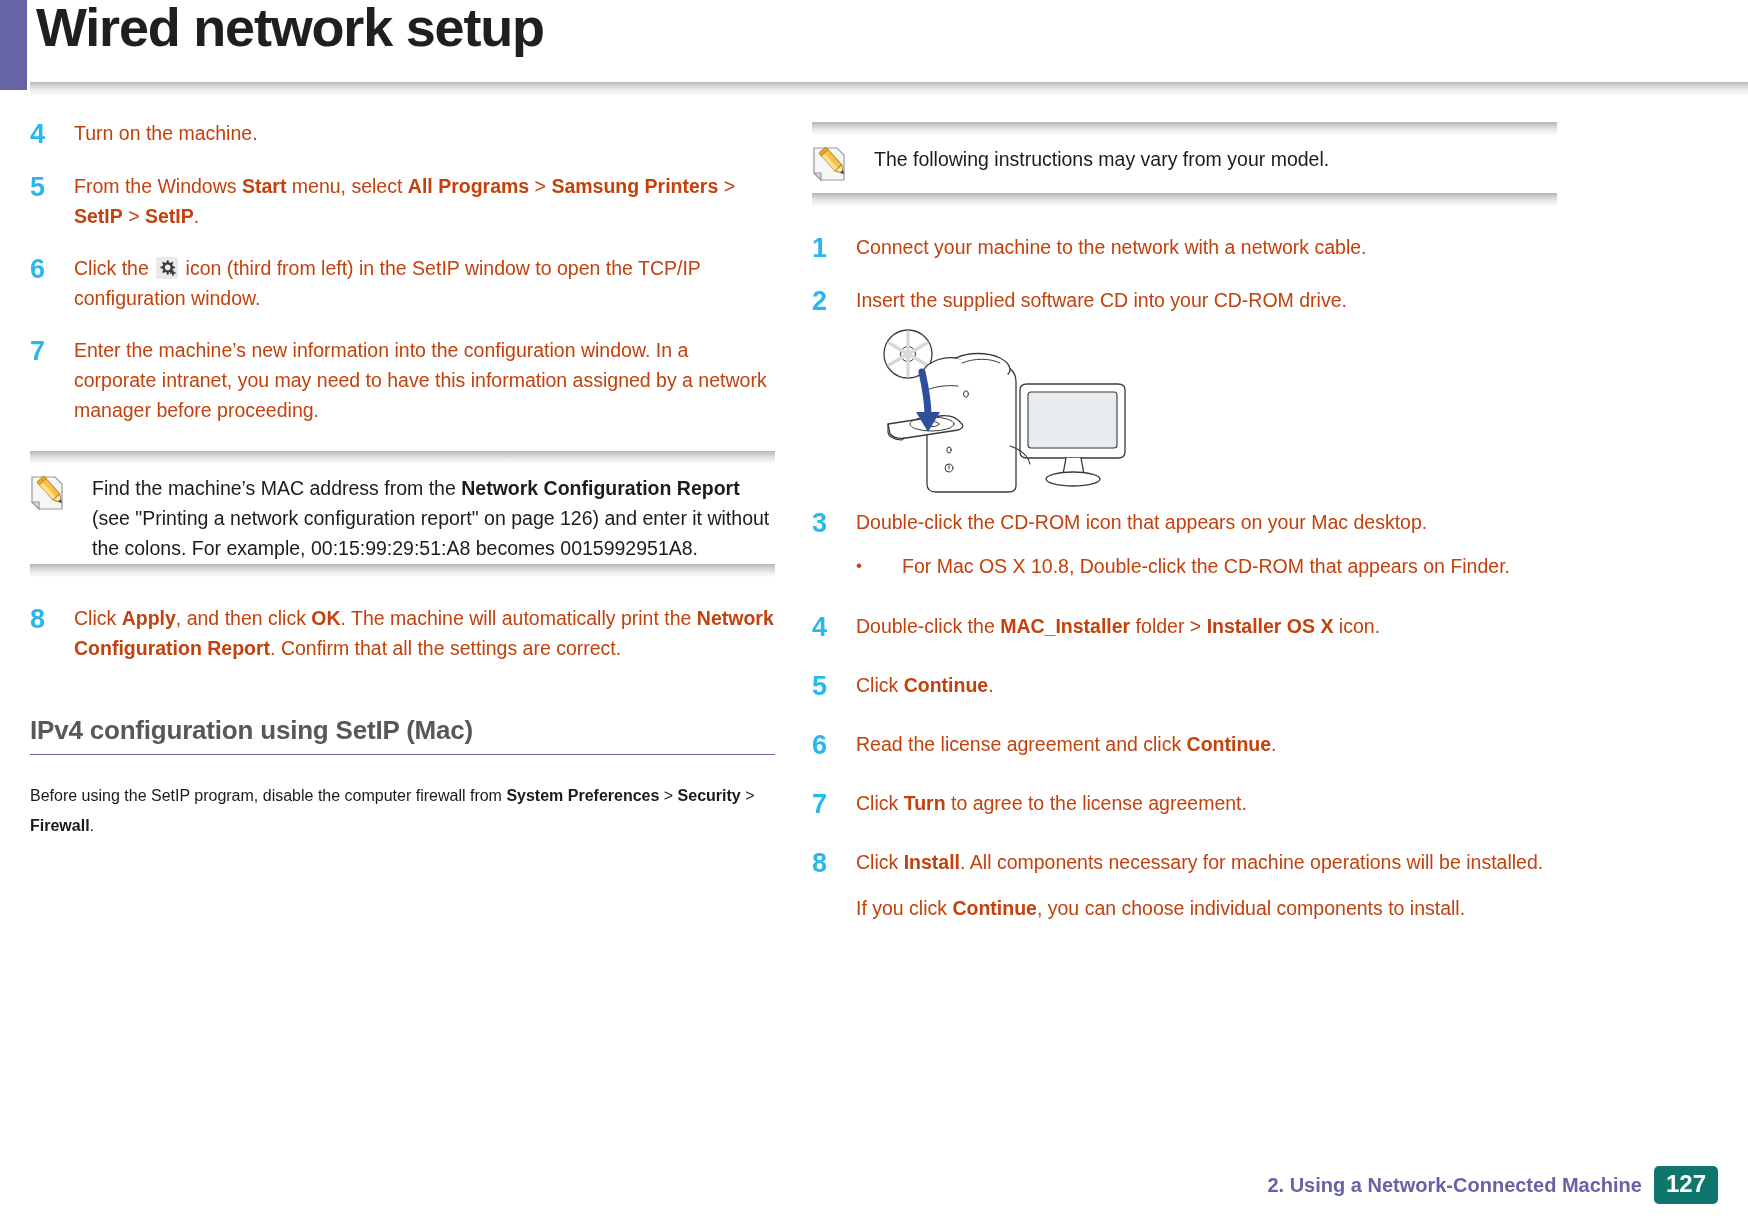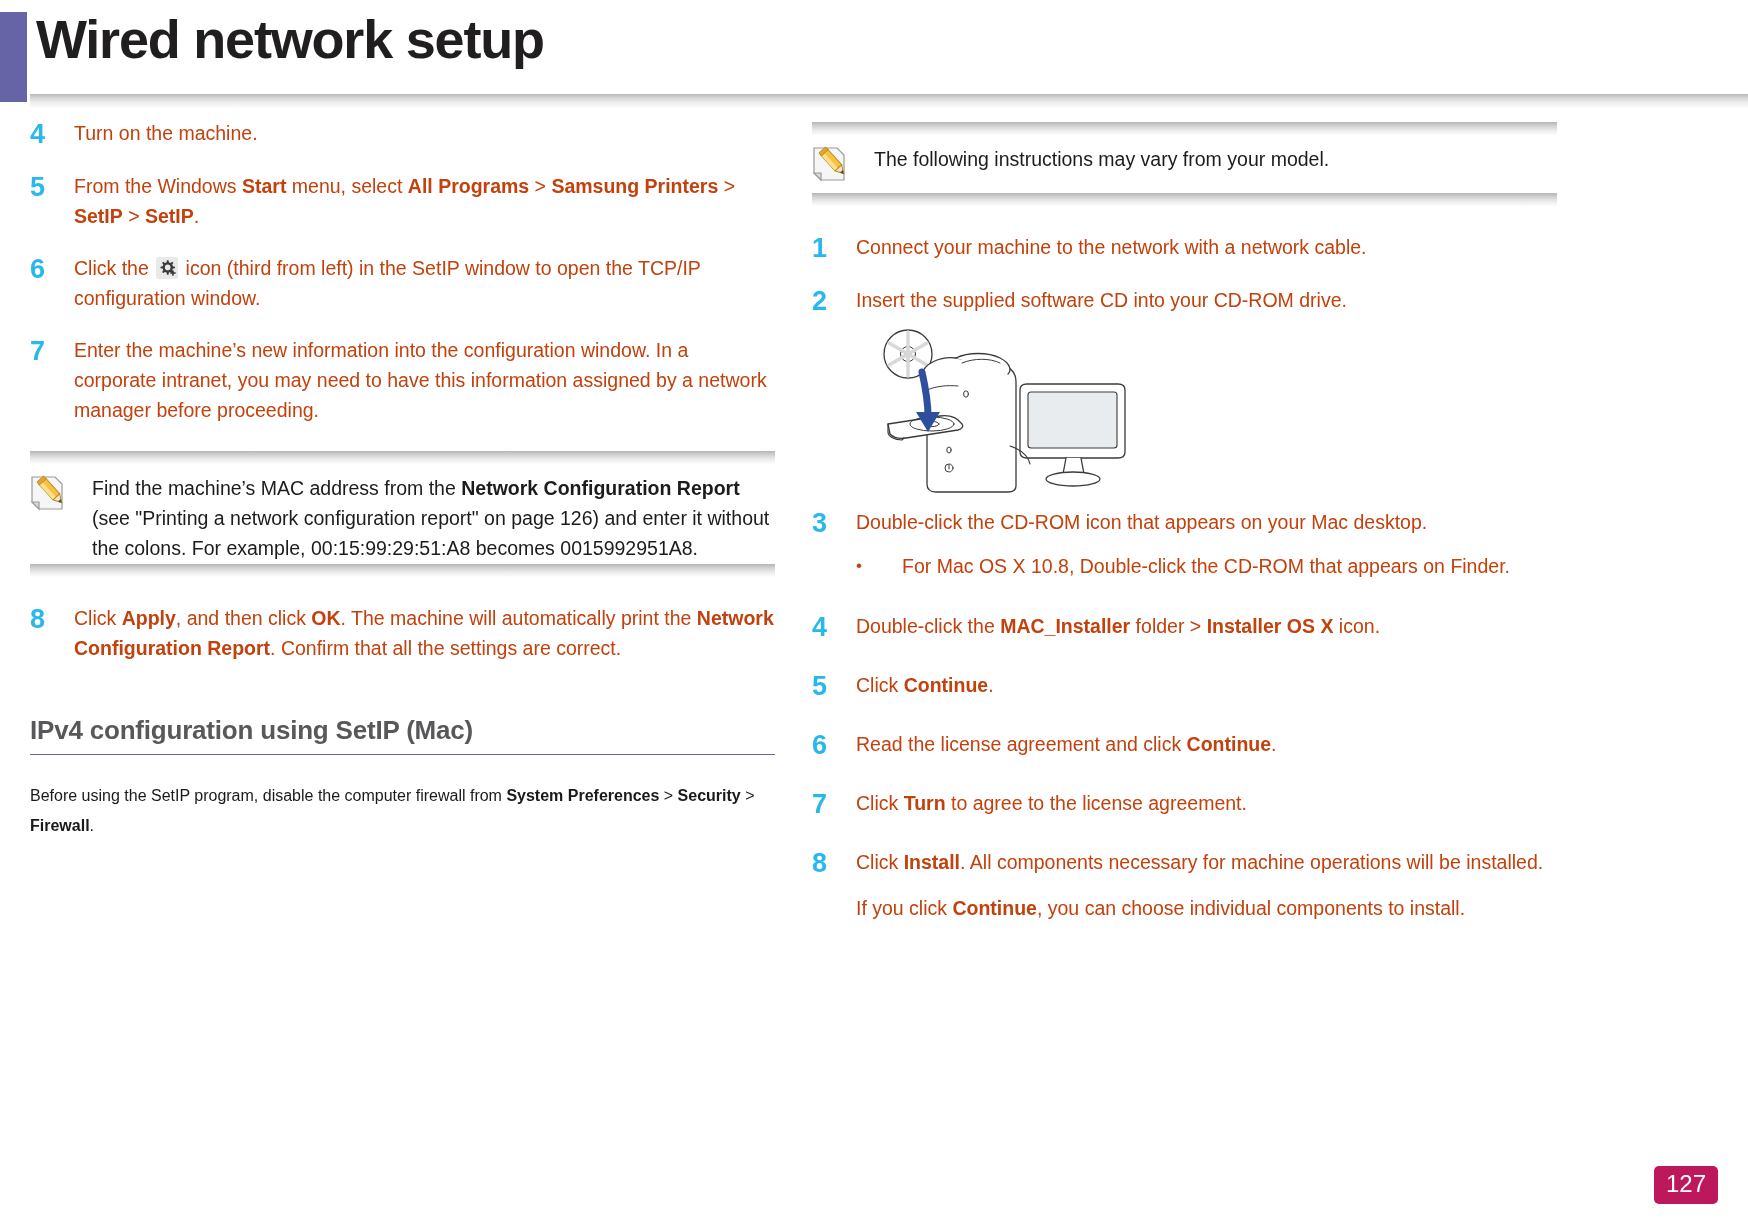--- a/index.html
+++ b/index.html
@@ -18,7 +18,7 @@
   
   #page-header {
     position: absolute;
-    left: 0; top: 12px;
+    left: 0; top: 0;
     width: 1655px; height: 100px;
   }
   .header-bar {

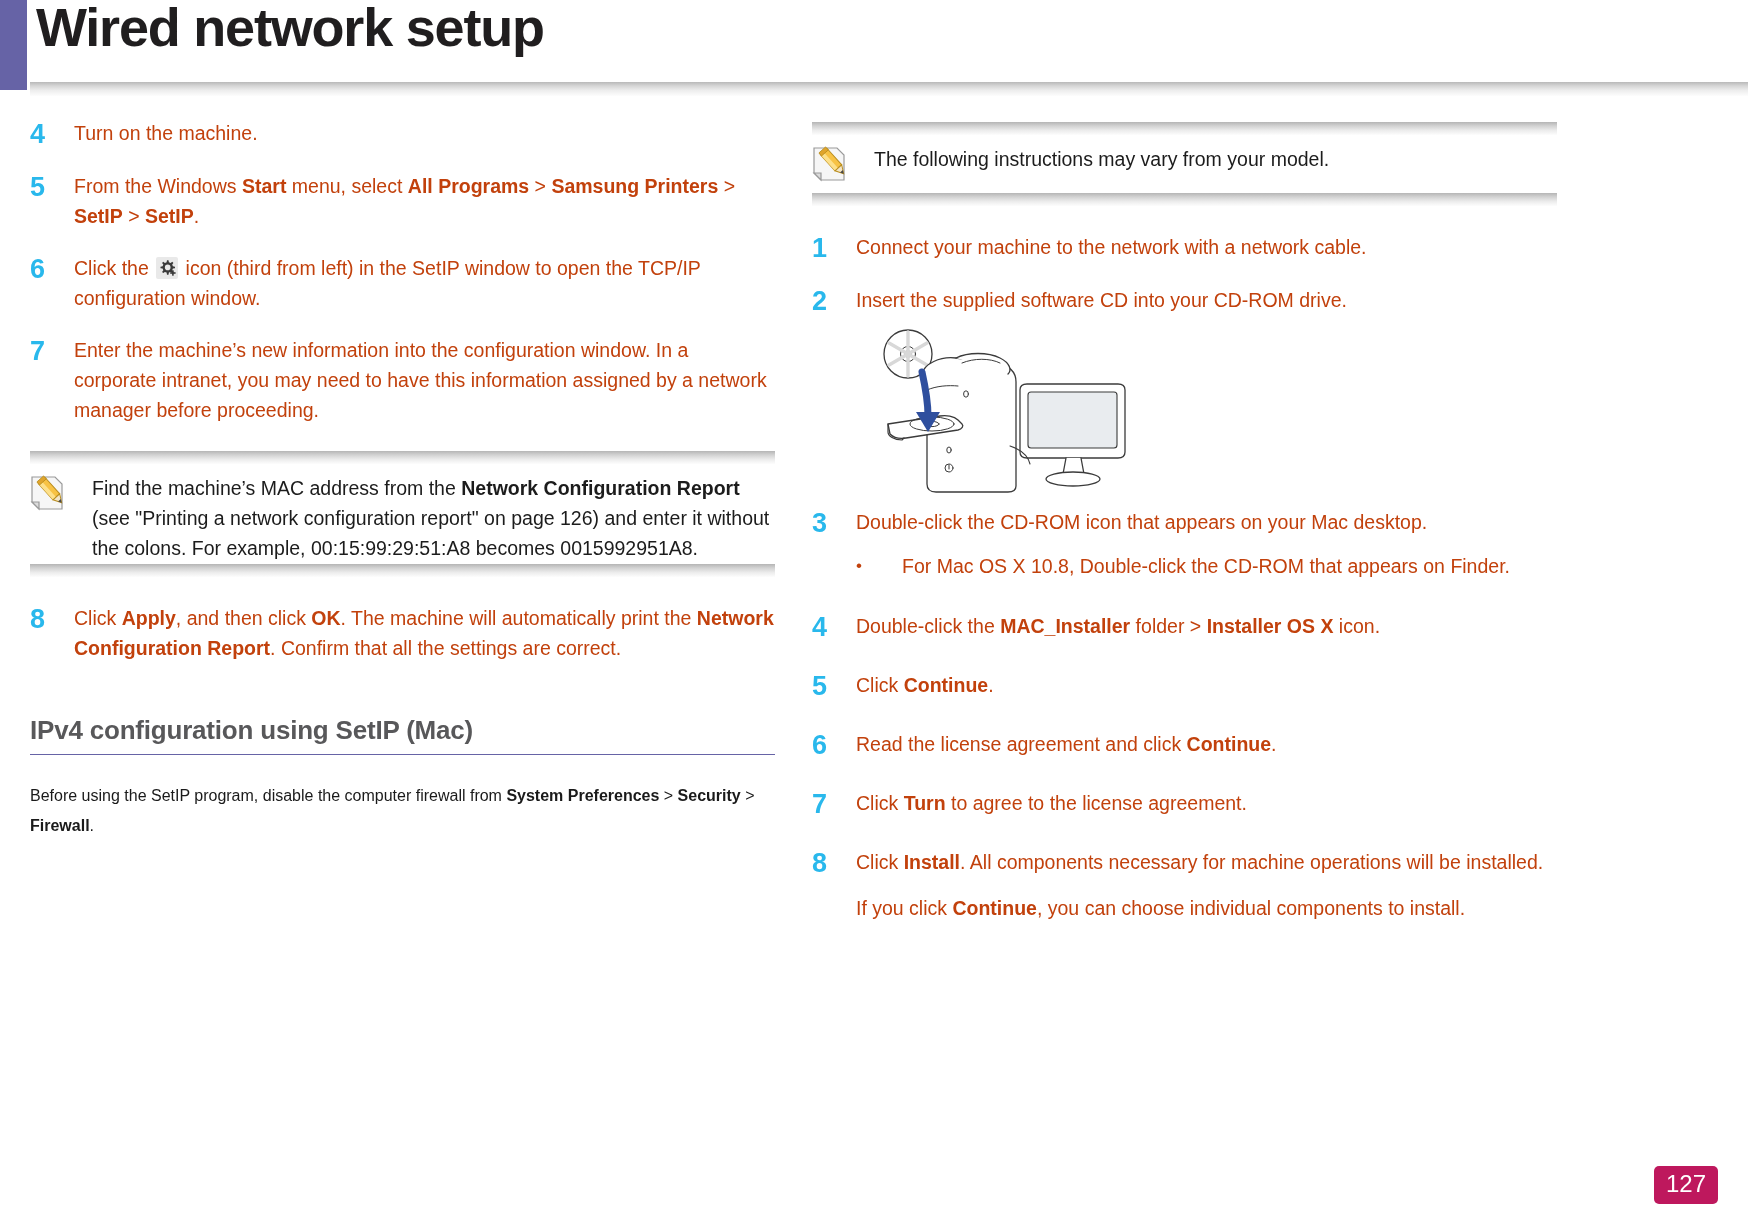--- a/index.html
+++ b/index.html
@@ -389,6 +389,7 @@
 </div>
 
 <div id="page-footer" style="right:30px;">
+  <div class="footer-text">2.  Using a Network-Connected Machine</div>
   <div class="footer-page">127</div>
 </div>
 

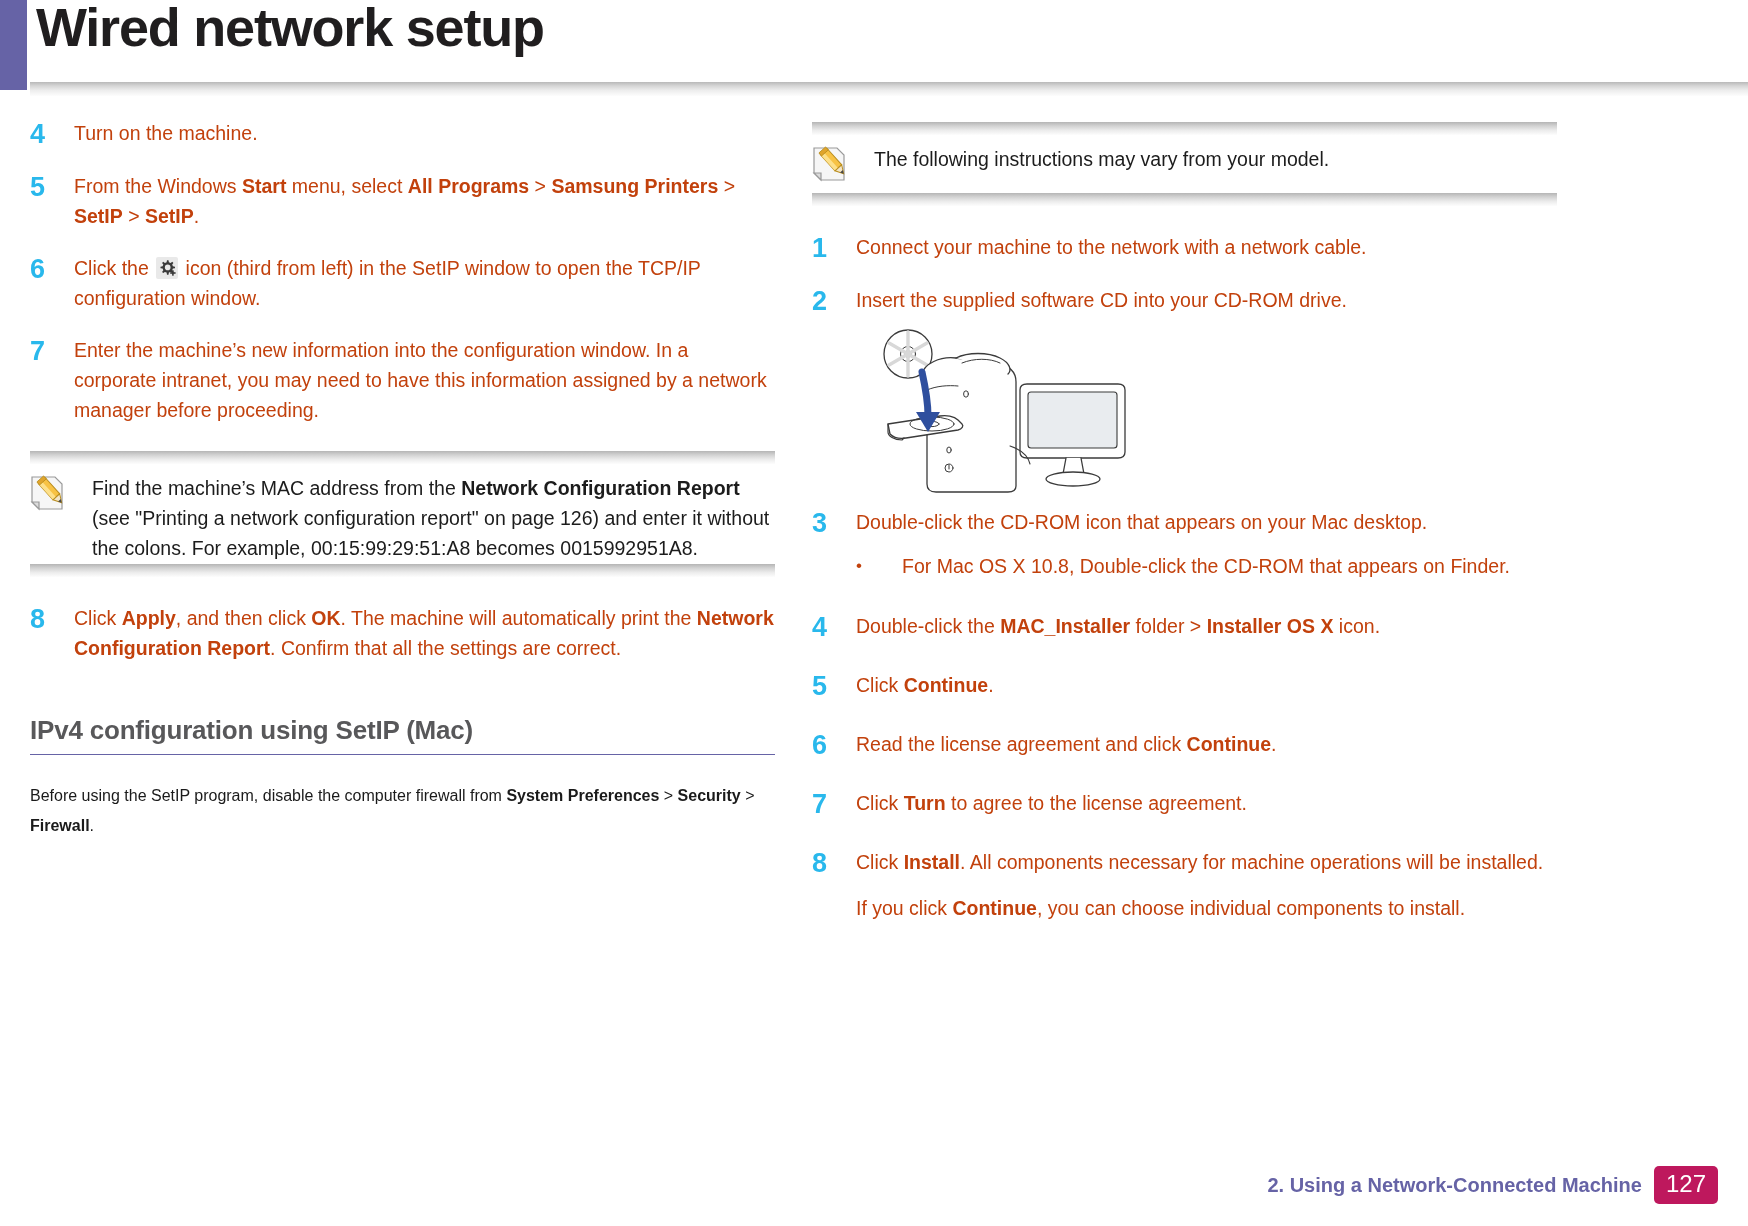--- a/index.html
+++ b/index.html
@@ -175,10 +175,10 @@
     margin-right: 12px;
   }
   .footer-page {
-    background: #be185d;
+    background: #0f766e;
     color: #ffffff;
     font-size: 24px;
-    font-weight: normal;
+    font-weight: bold;
     border-radius: 5px;
     padding: 5px 12px 7px 12px;
     line-height: 26px;

